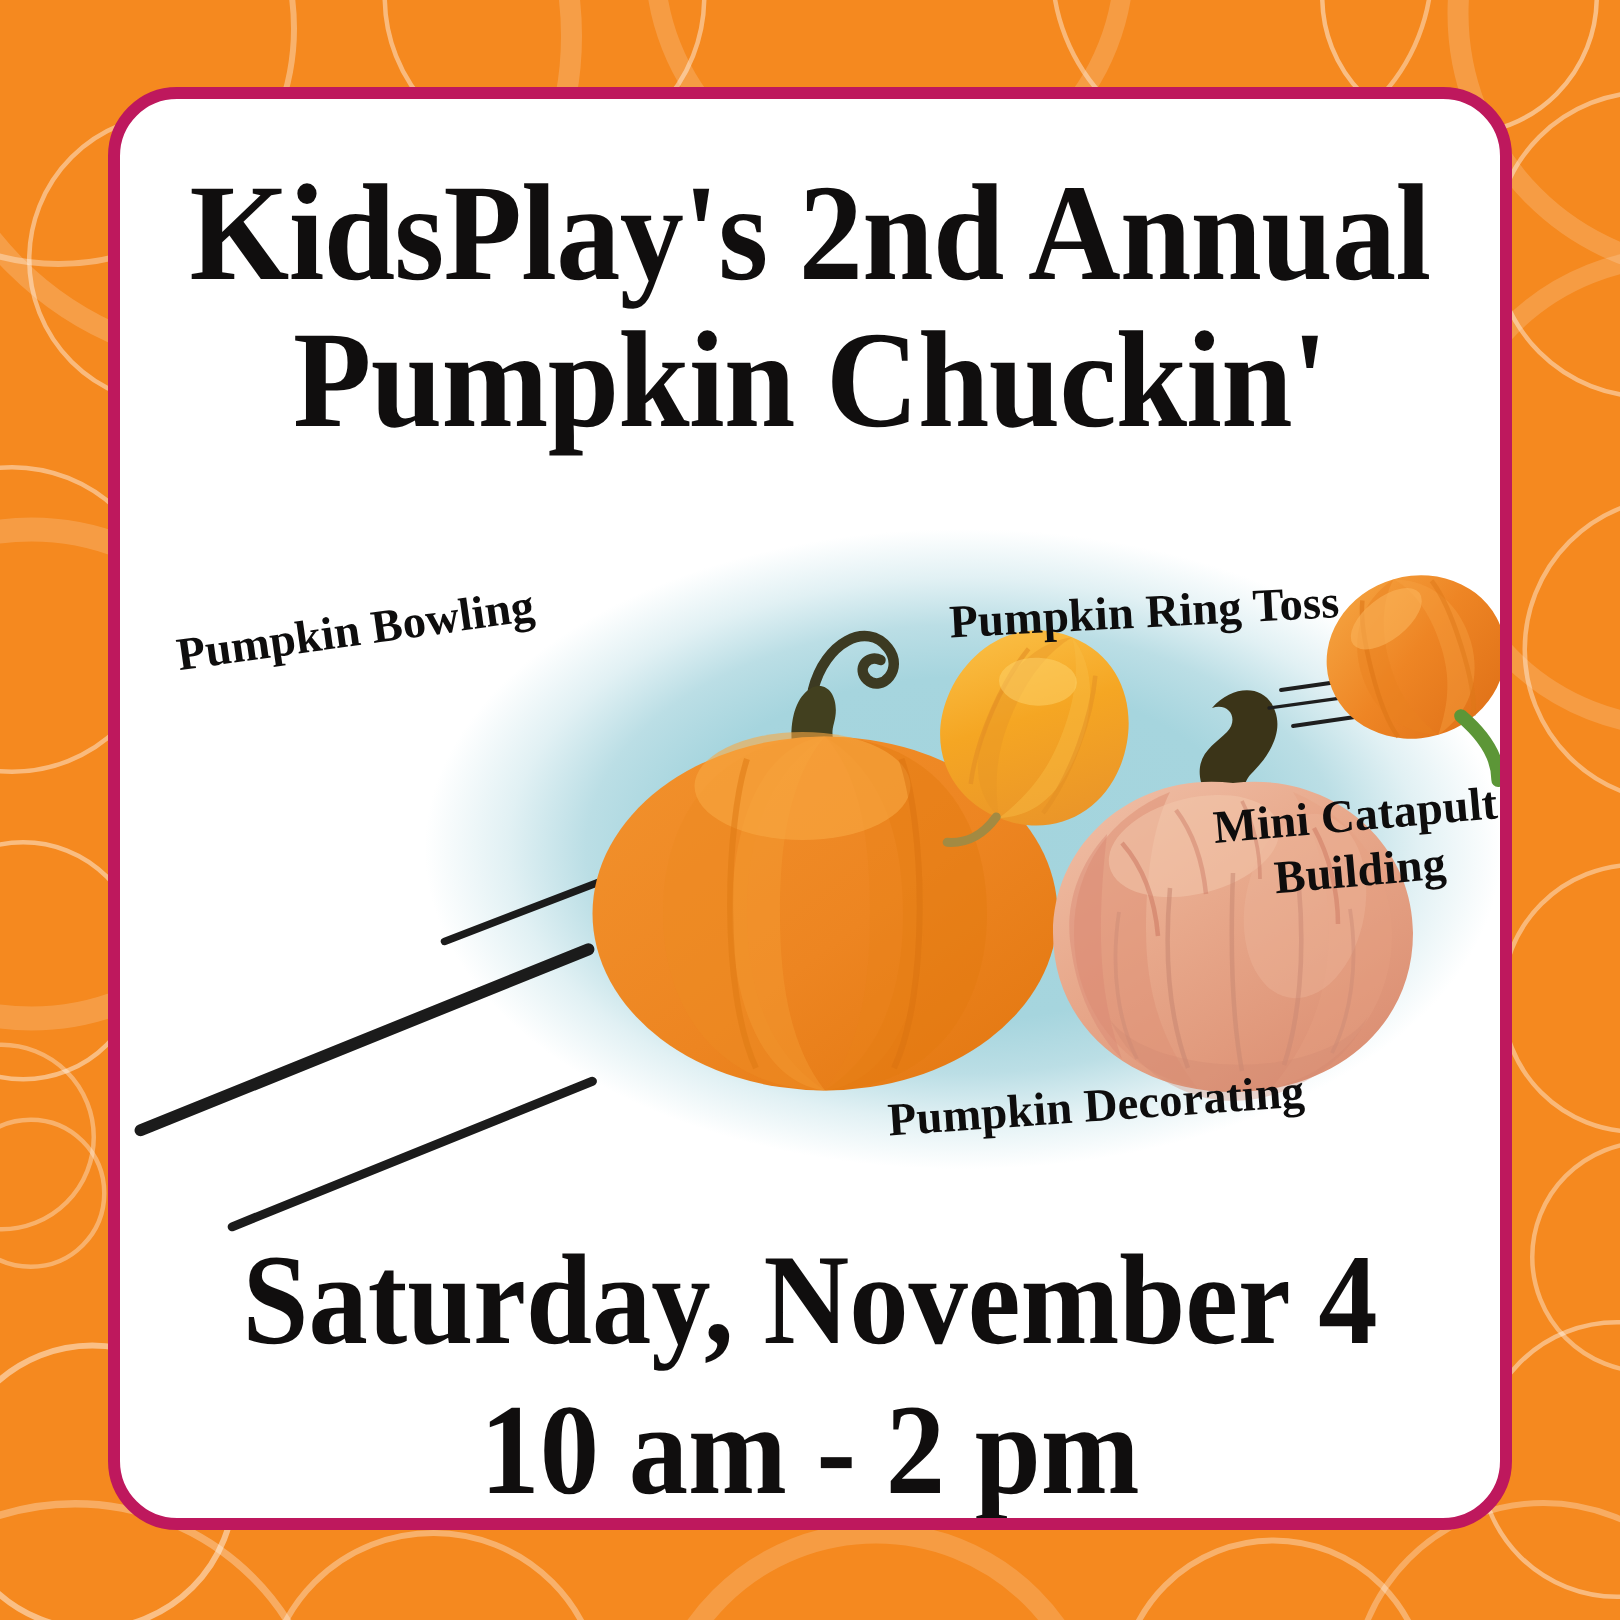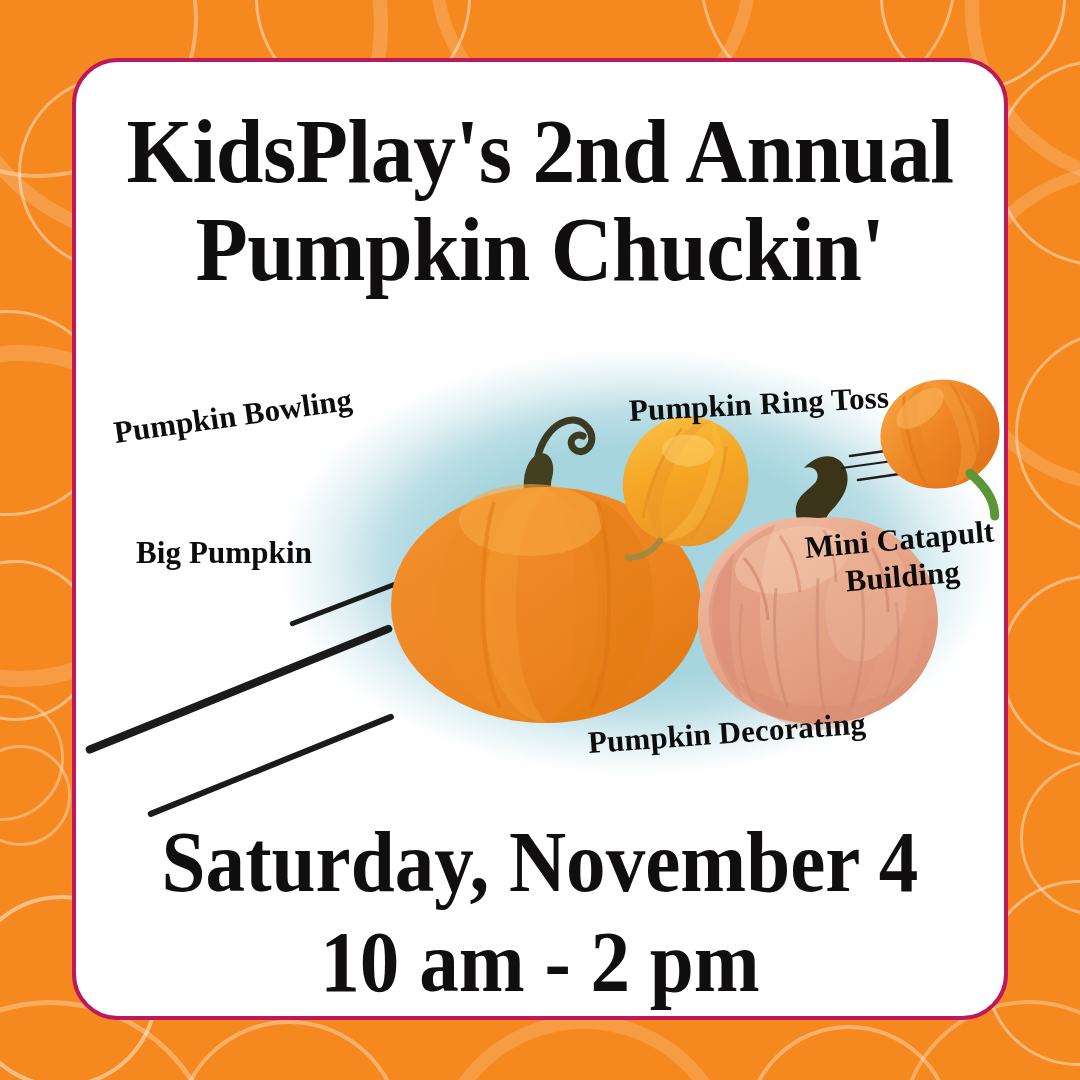--- a/index.html
+++ b/index.html
@@ -20,7 +20,7 @@
     left:72px;top:58px;
     width:936px;height:962px;
     background:#FFFFFF;
-    border:4px solid #be185d;
+    border:8px solid #be185d;
     border-radius:46px;
     box-sizing:border-box;
     overflow:hidden;

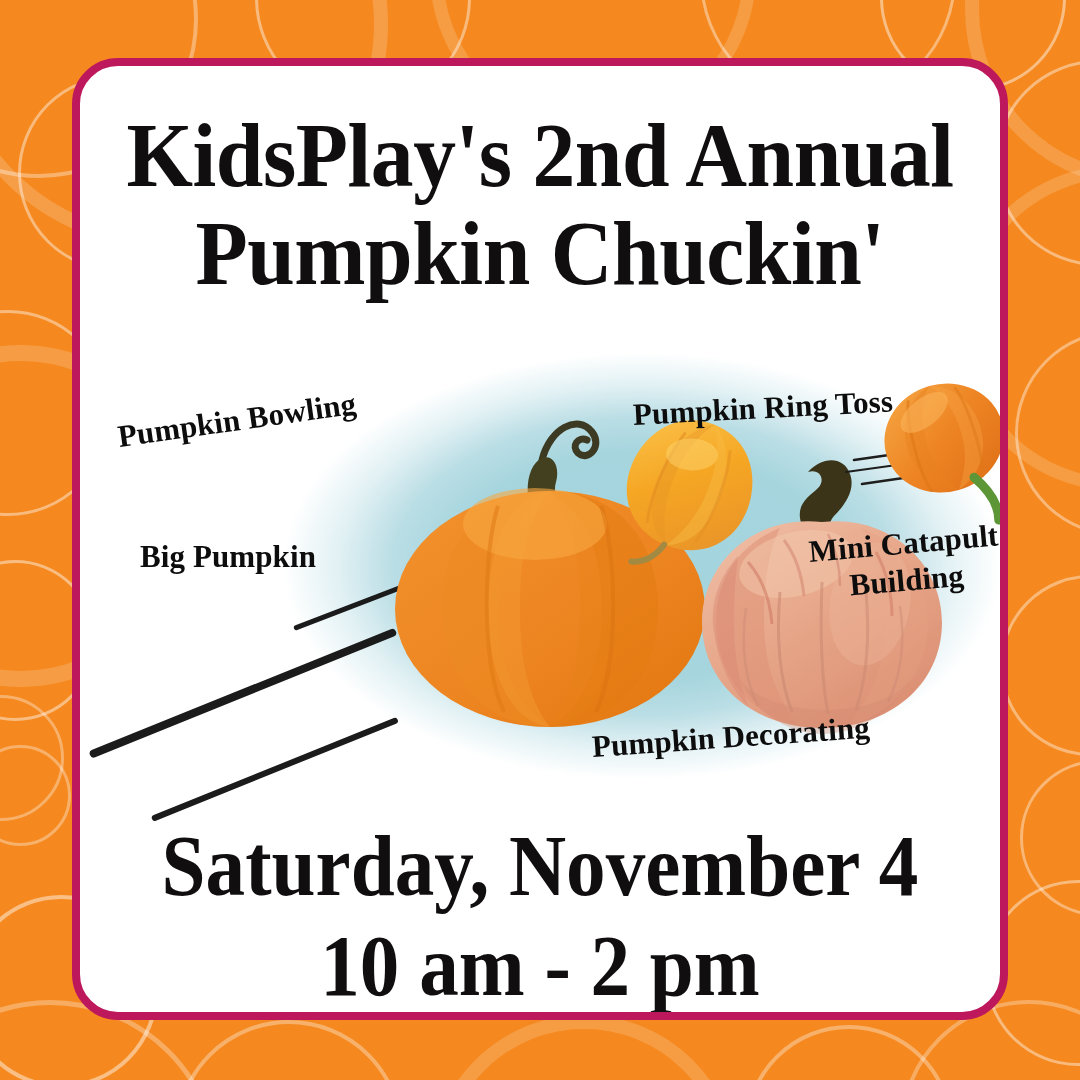--- a/index.html
+++ b/index.html
@@ -252,7 +252,7 @@
       <div class="label" style="left:38px;top:62px;transform:rotate(-8deg);transform-origin:left center;">Pumpkin Bowling</div>
 
       <div class="label two" style="left:38px;top:182px;width:220px;">
-        <span>Big Pumpkin</span><br>
+        <br>
       </div>
 
       <div class="label" style="left:553px;top:40px;transform:rotate(-3deg);transform-origin:left center;">Pumpkin Ring Toss</div>

